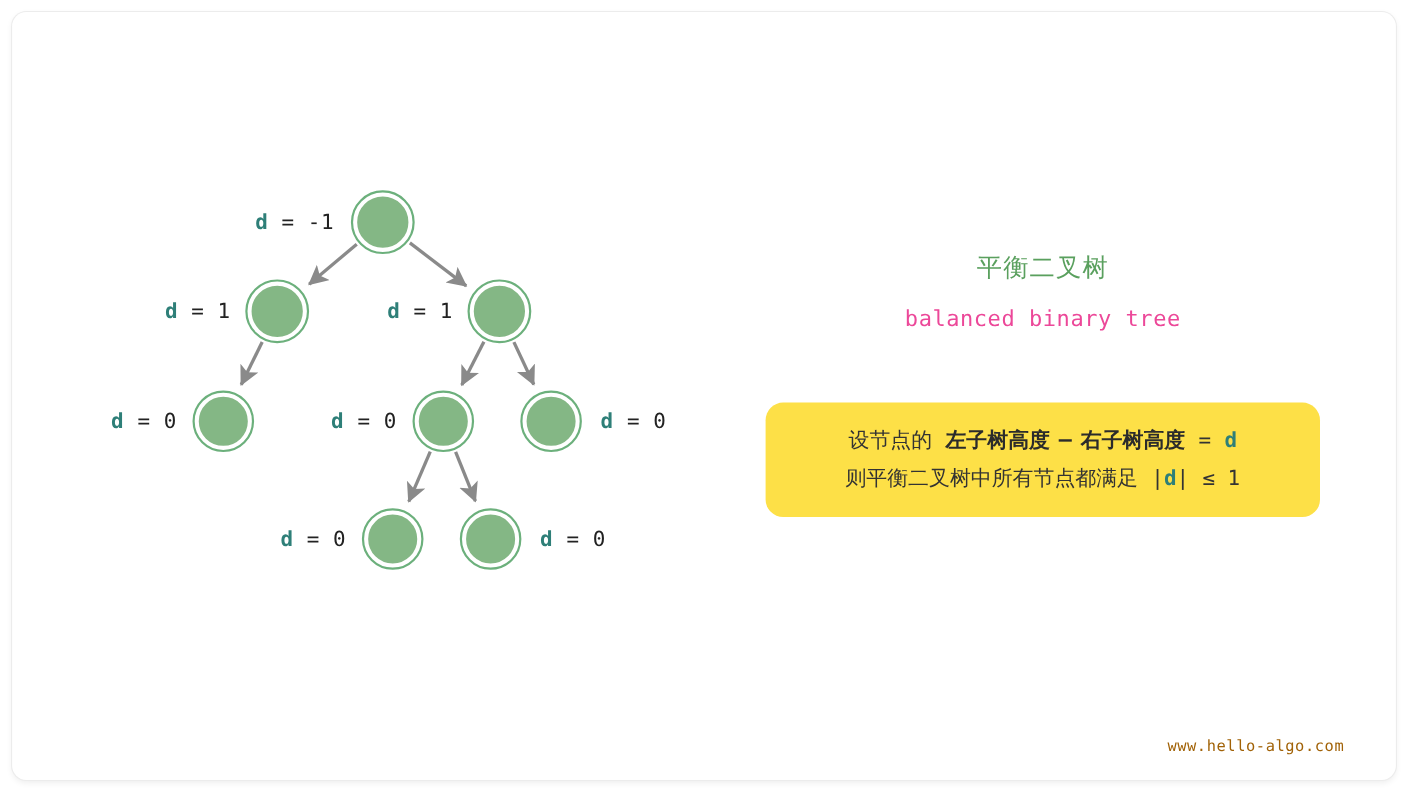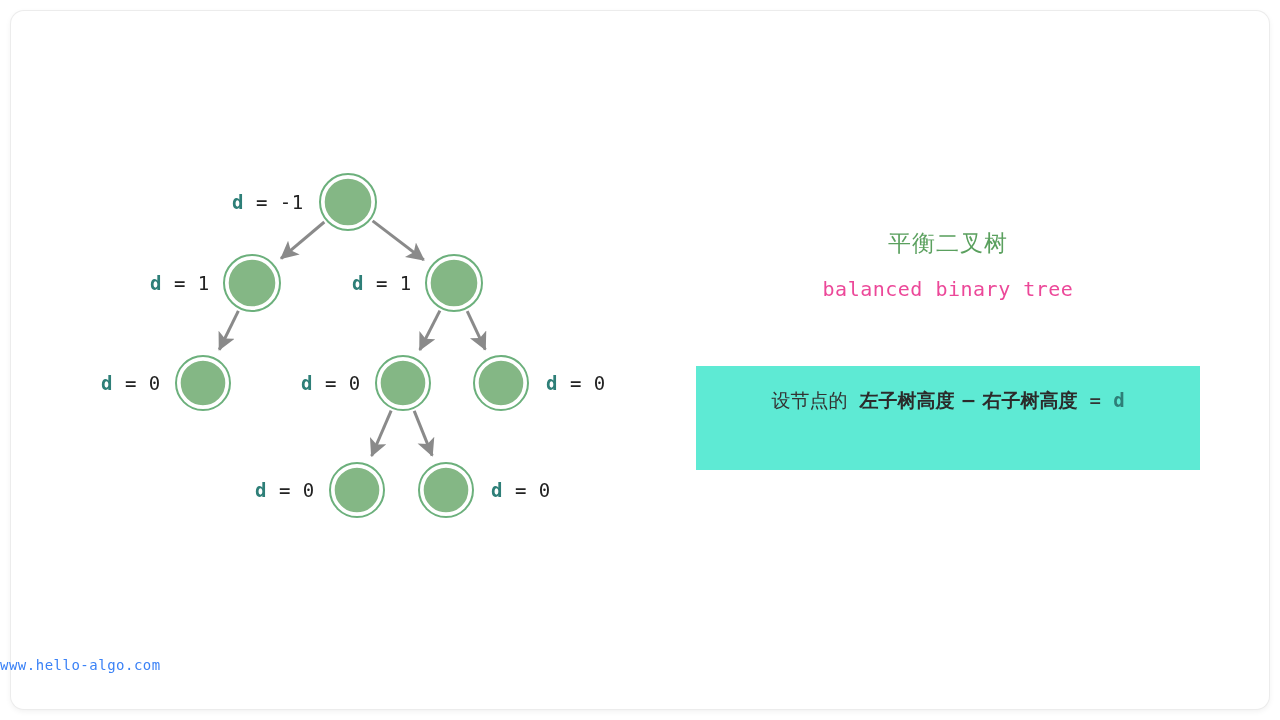--- a/index.html
+++ b/index.html
@@ -101,8 +101,8 @@
     top: 366px;
     width: 504px;
     height: 104px;
-    background: #5eead4;
-    border-radius: 0;
+    background: #fde047;
+    border-radius: 16px;
     box-sizing: border-box;
     padding: 17px 0 0 0;
   }

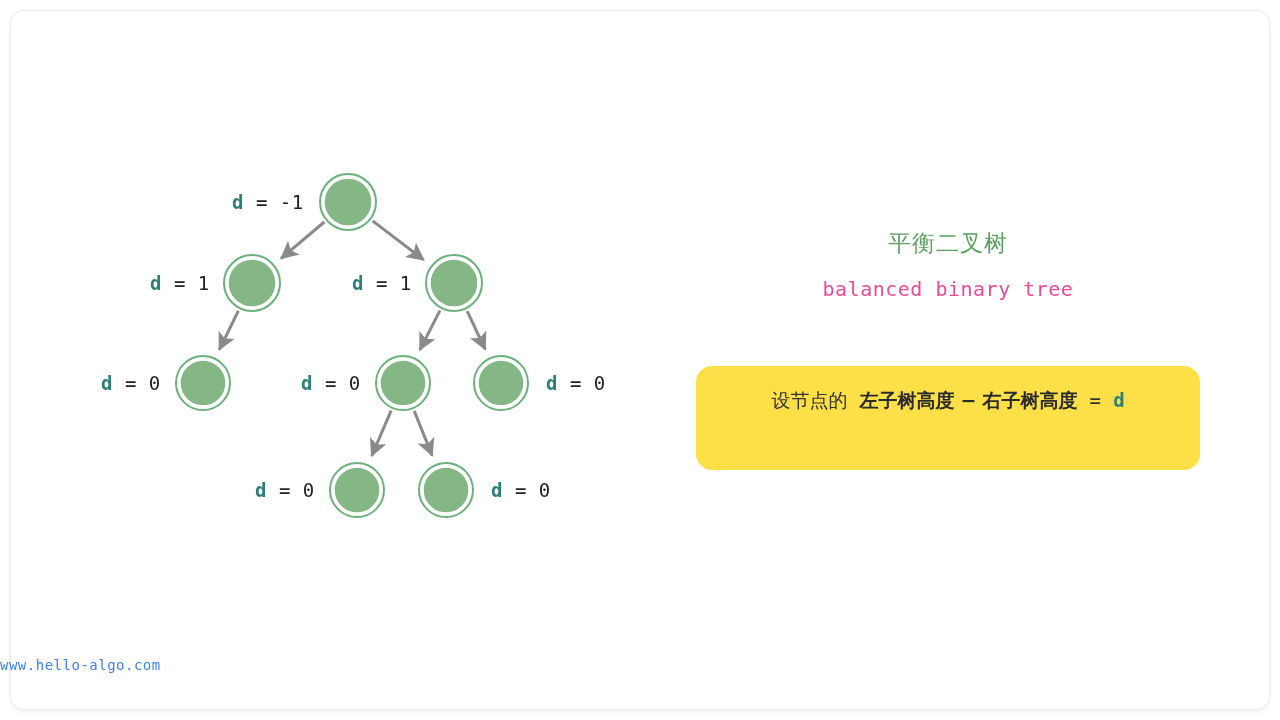--- a/index.html
+++ b/index.html
@@ -217,6 +217,11 @@
       <span class="mono">=</span>&nbsp;
       <span class="d mono">d</span>
     </div>
+    <div class="info-line">
+      <span>则平衡二叉树中所有节点都满足</span>&nbsp;
+      <span class="mono">|</span><span class="d mono">d</span><span class="mono">|</span>&nbsp;
+      <span class="mono">≤ 1</span>
+    </div>
   </div>
 
   <div class="footer">www.hello-algo.com</div>

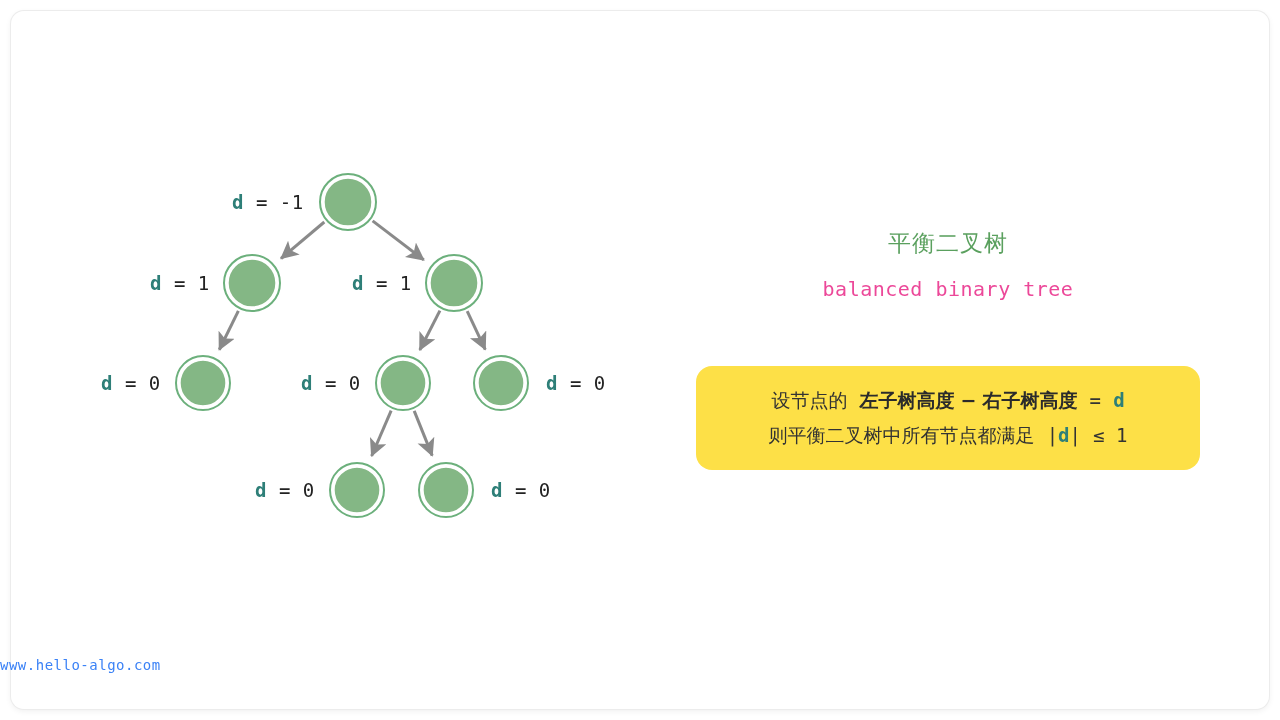--- a/index.html
+++ b/index.html
@@ -128,12 +128,12 @@
   .footer {
     position: absolute;
     left: 0;
-    top: 657px;
+    top: 671px;
     width: 1222px;
-    text-align: left;
+    text-align: right;
     font-family: "DejaVu Sans Mono", monospace;
     font-size: 14px;
-    color: #3b82f6;
+    color: #a16207;
     letter-spacing: 0.5px;
   }
 </style>

